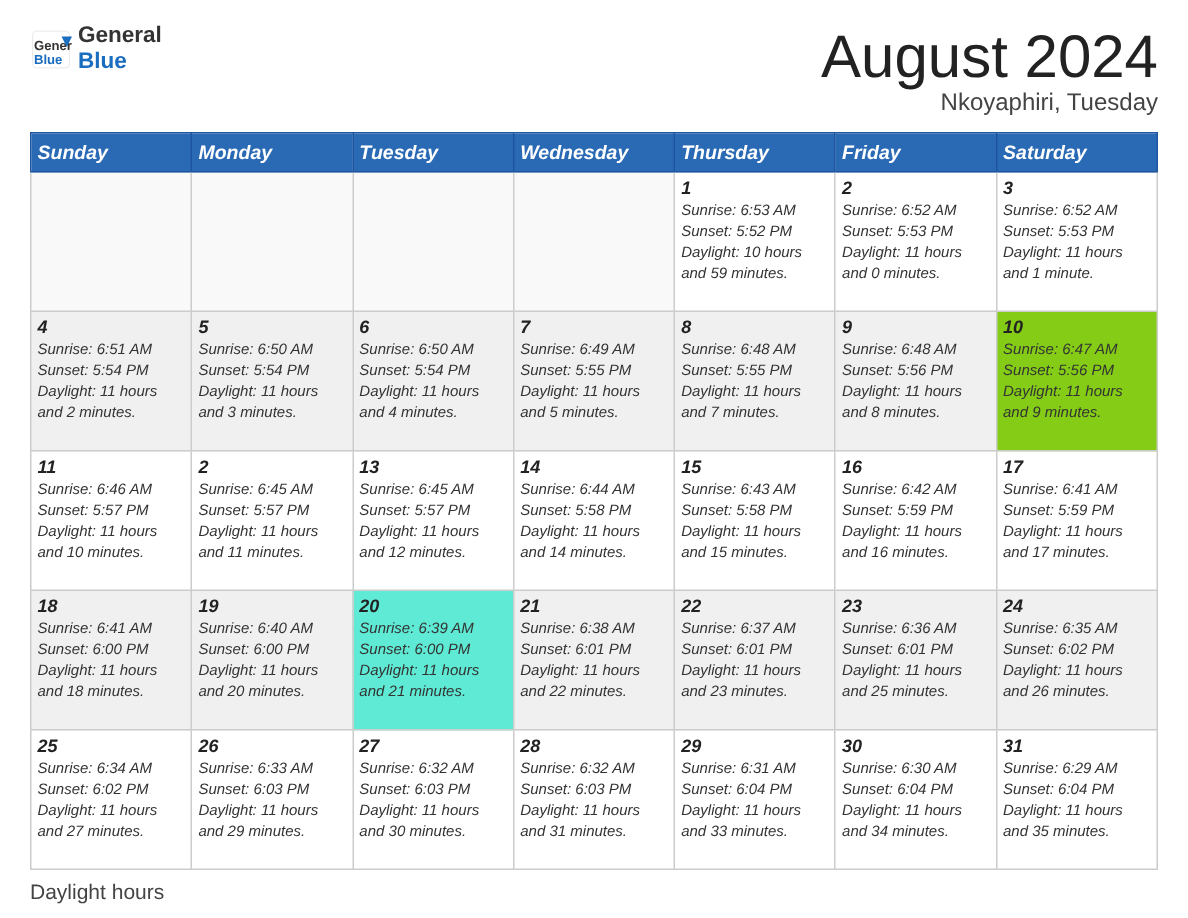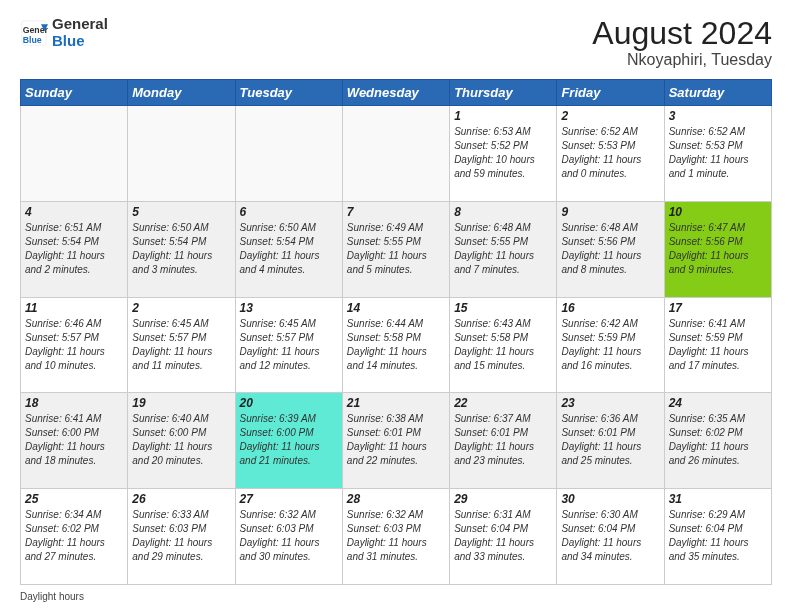--- a/index.html
+++ b/index.html
@@ -36,7 +36,7 @@
       text-align: right;
     }
     .main-title {
-      font-size: 32px;
+      font-size: 40px;
       font-weight: normal;
       color: #222;
       line-height: 1.1;

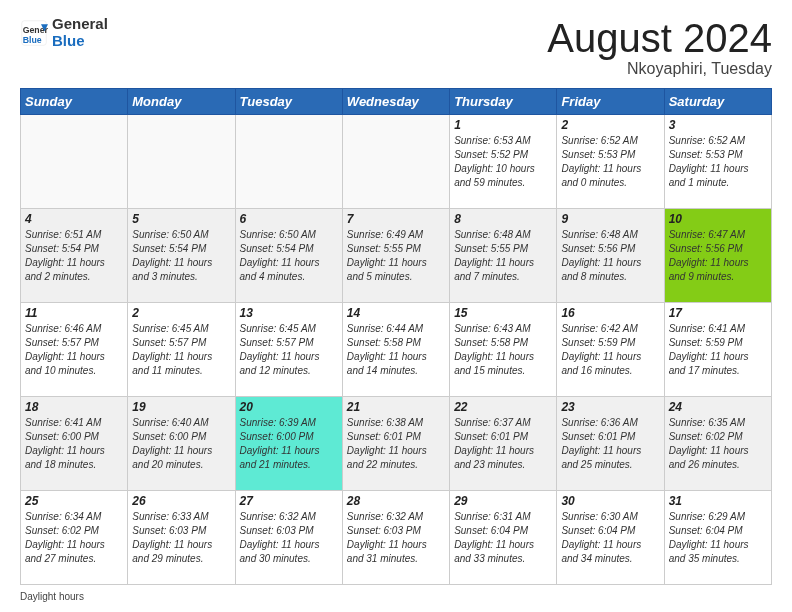--- a/index.html
+++ b/index.html
@@ -90,7 +90,7 @@
     }
     .footer {
       margin-top: 6px;
-      font-size: 10px;
+      font-size: 14px;
       color: #444;
     }
   </style>

